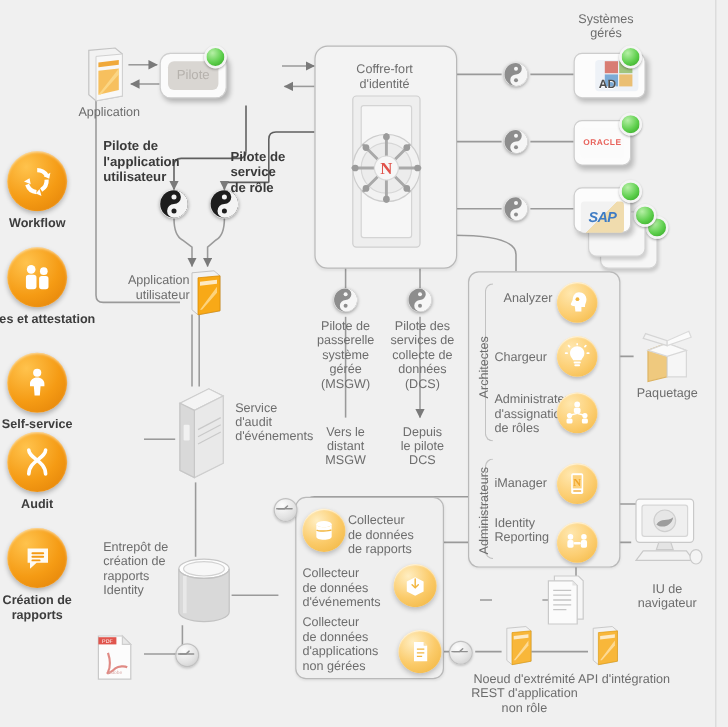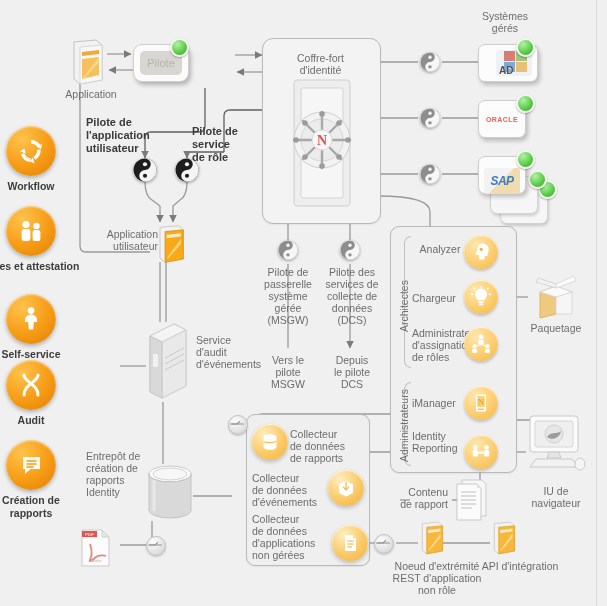--- a/index.html
+++ b/index.html
@@ -337,7 +337,7 @@
 gérée
 (MSGW)</div>
   <div class="lbl ctr" style="left:256px;top:354px;width:64px;">Vers le
-pilote
+distant
 MSGW</div>
 
   <div class="yy small" style="left:340px;top:240px;">

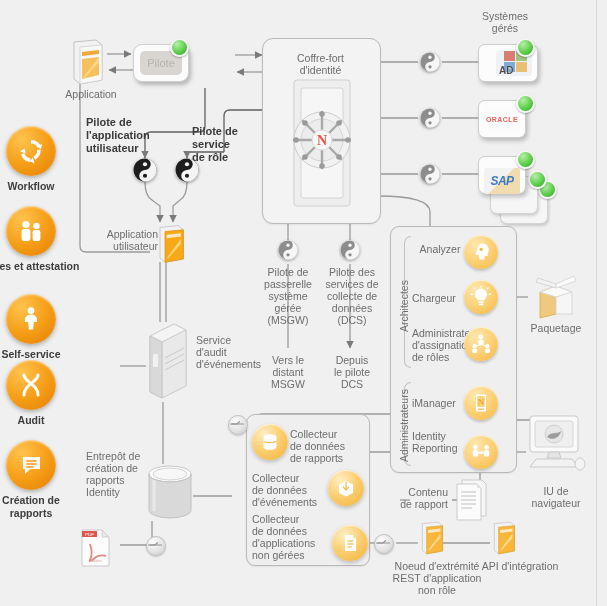--- a/index.html
+++ b/index.html
@@ -520,8 +520,6 @@
   <div class="lbl ctr" style="left:516px;top:485px;width:80px;text-align:center;">IU de
 navigateur</div>
 
-  <div class="lbl" style="left:386px;top:486px;width:62px;text-align:right;">Contenu
-de rapport</div>
   <div class="node" style="left:450px;top:478px;">
     <svg width="40" height="46" viewBox="0 0 40 46">
       <path d="M12 2 L32 2 L36 6 L36 38 L12 38 Z" fill="#f6f6f6" stroke="#cbcbcb"></path>

